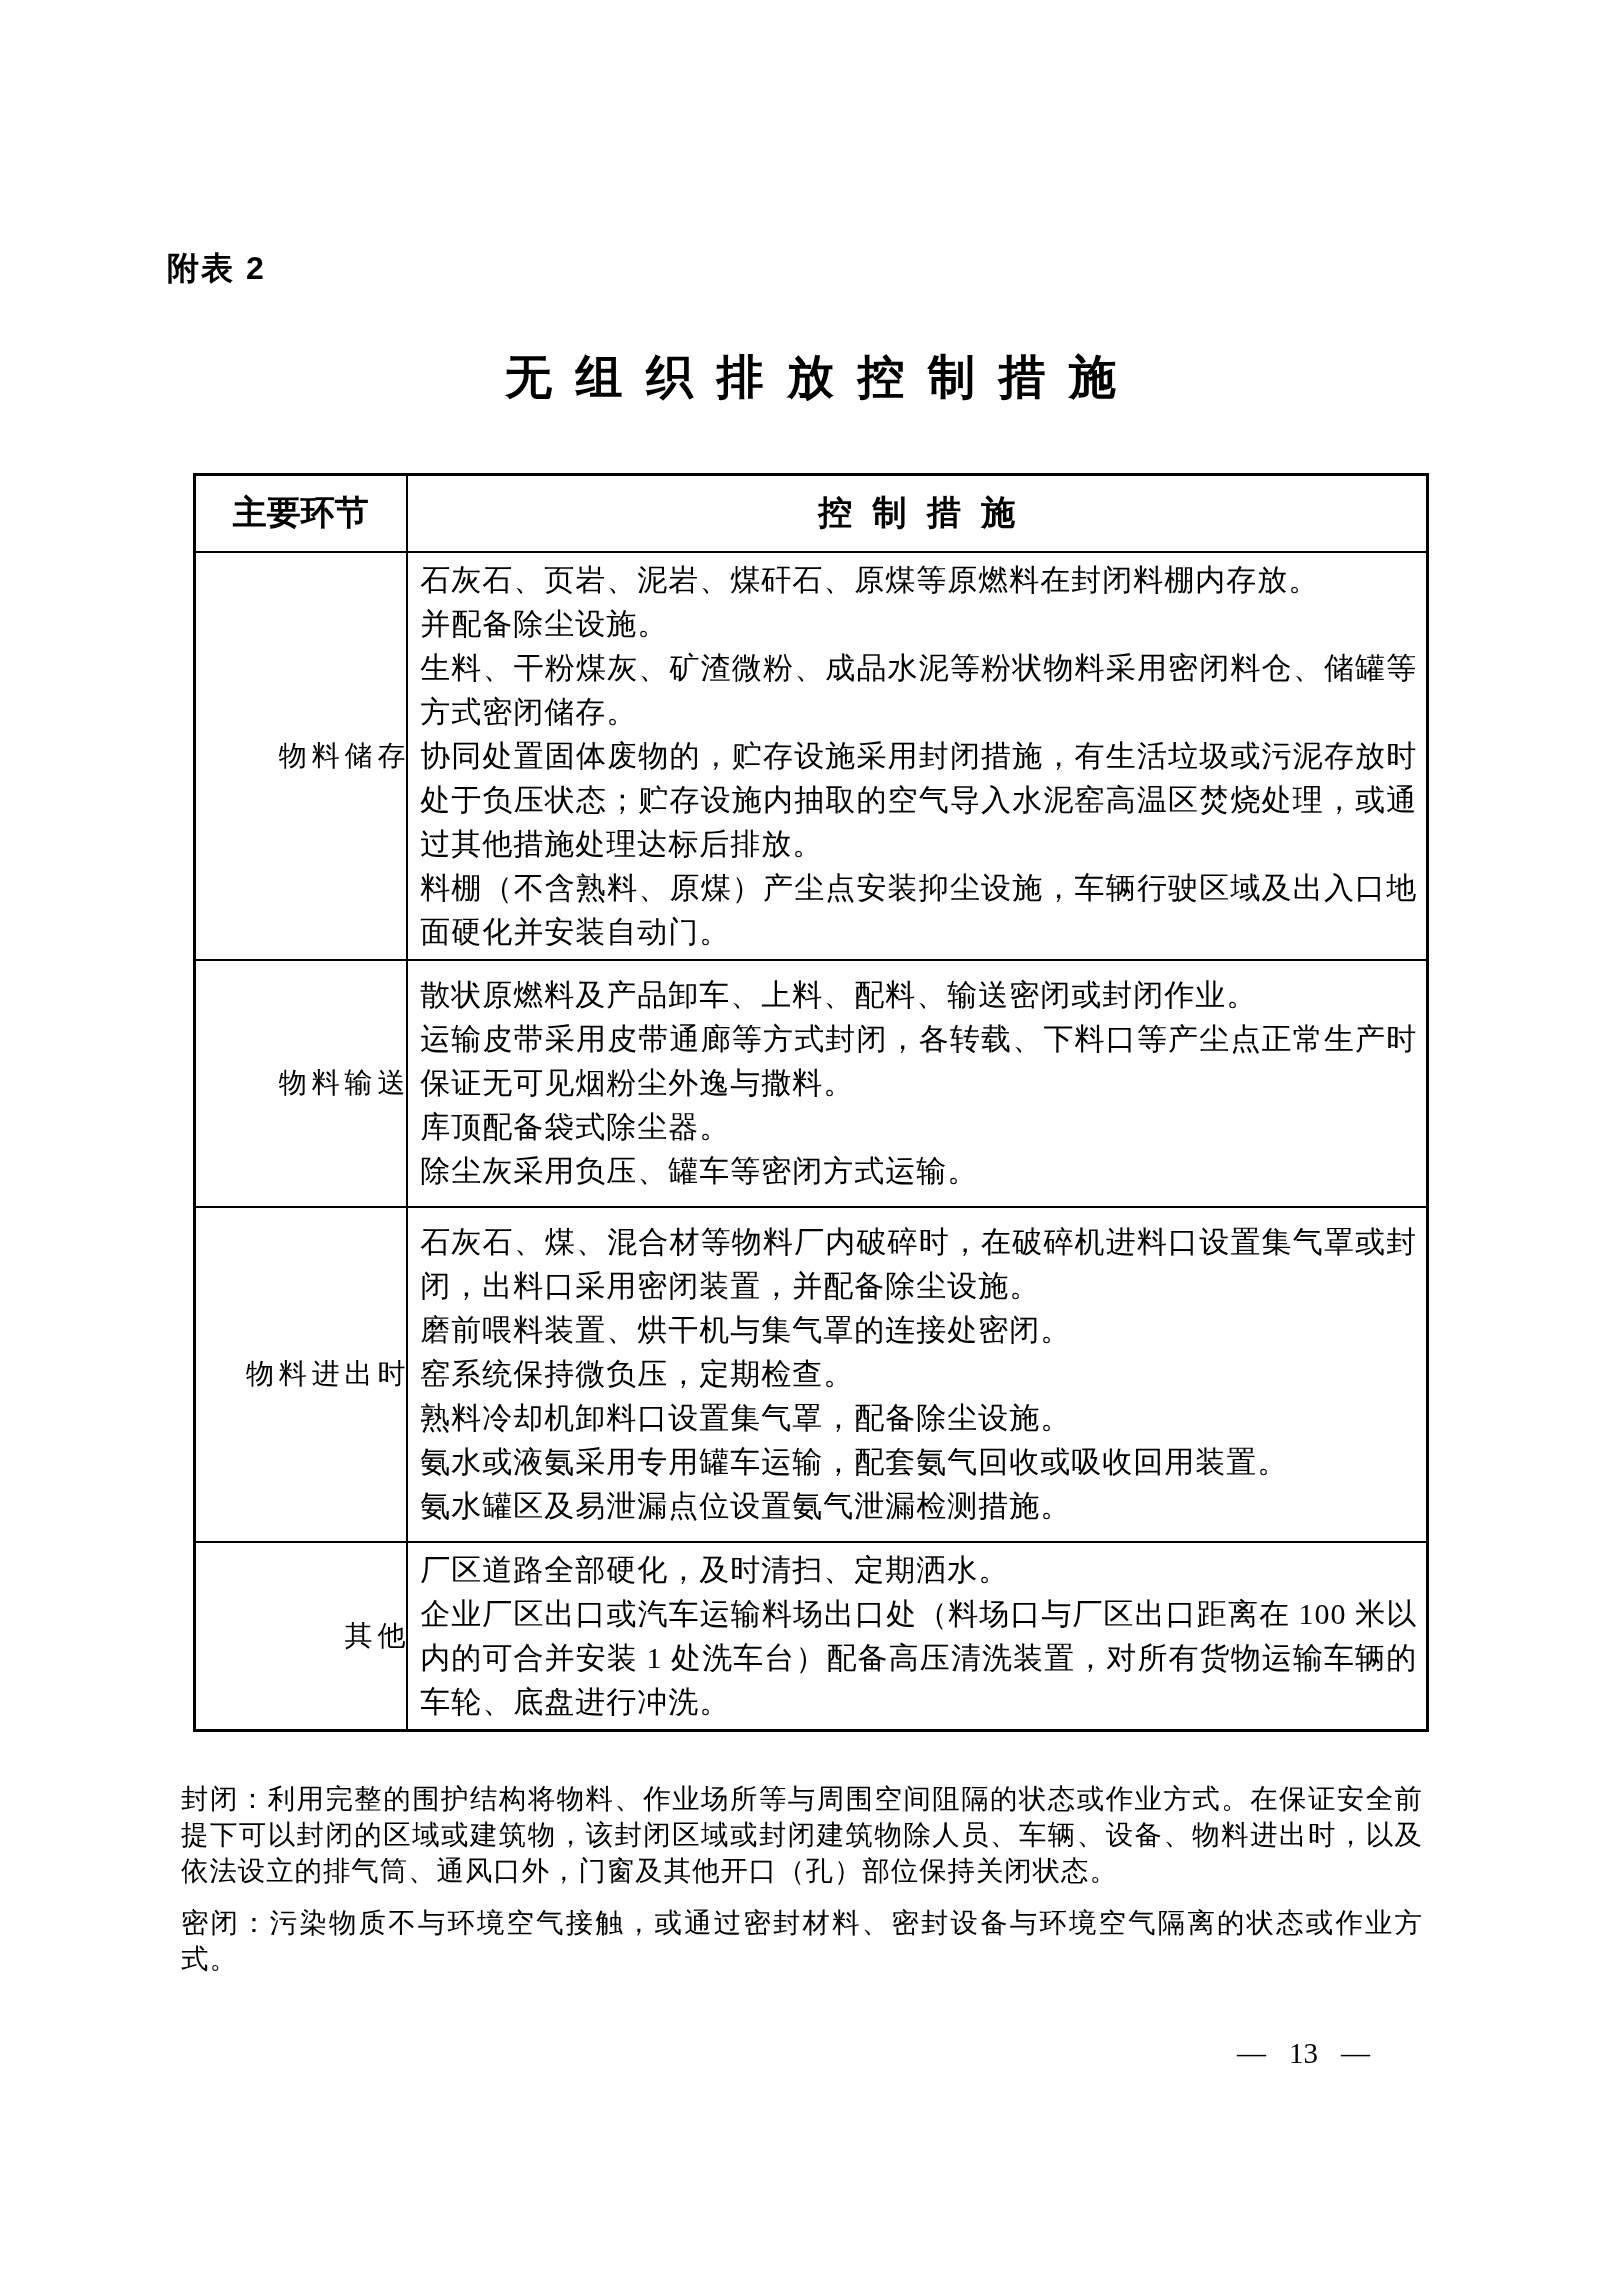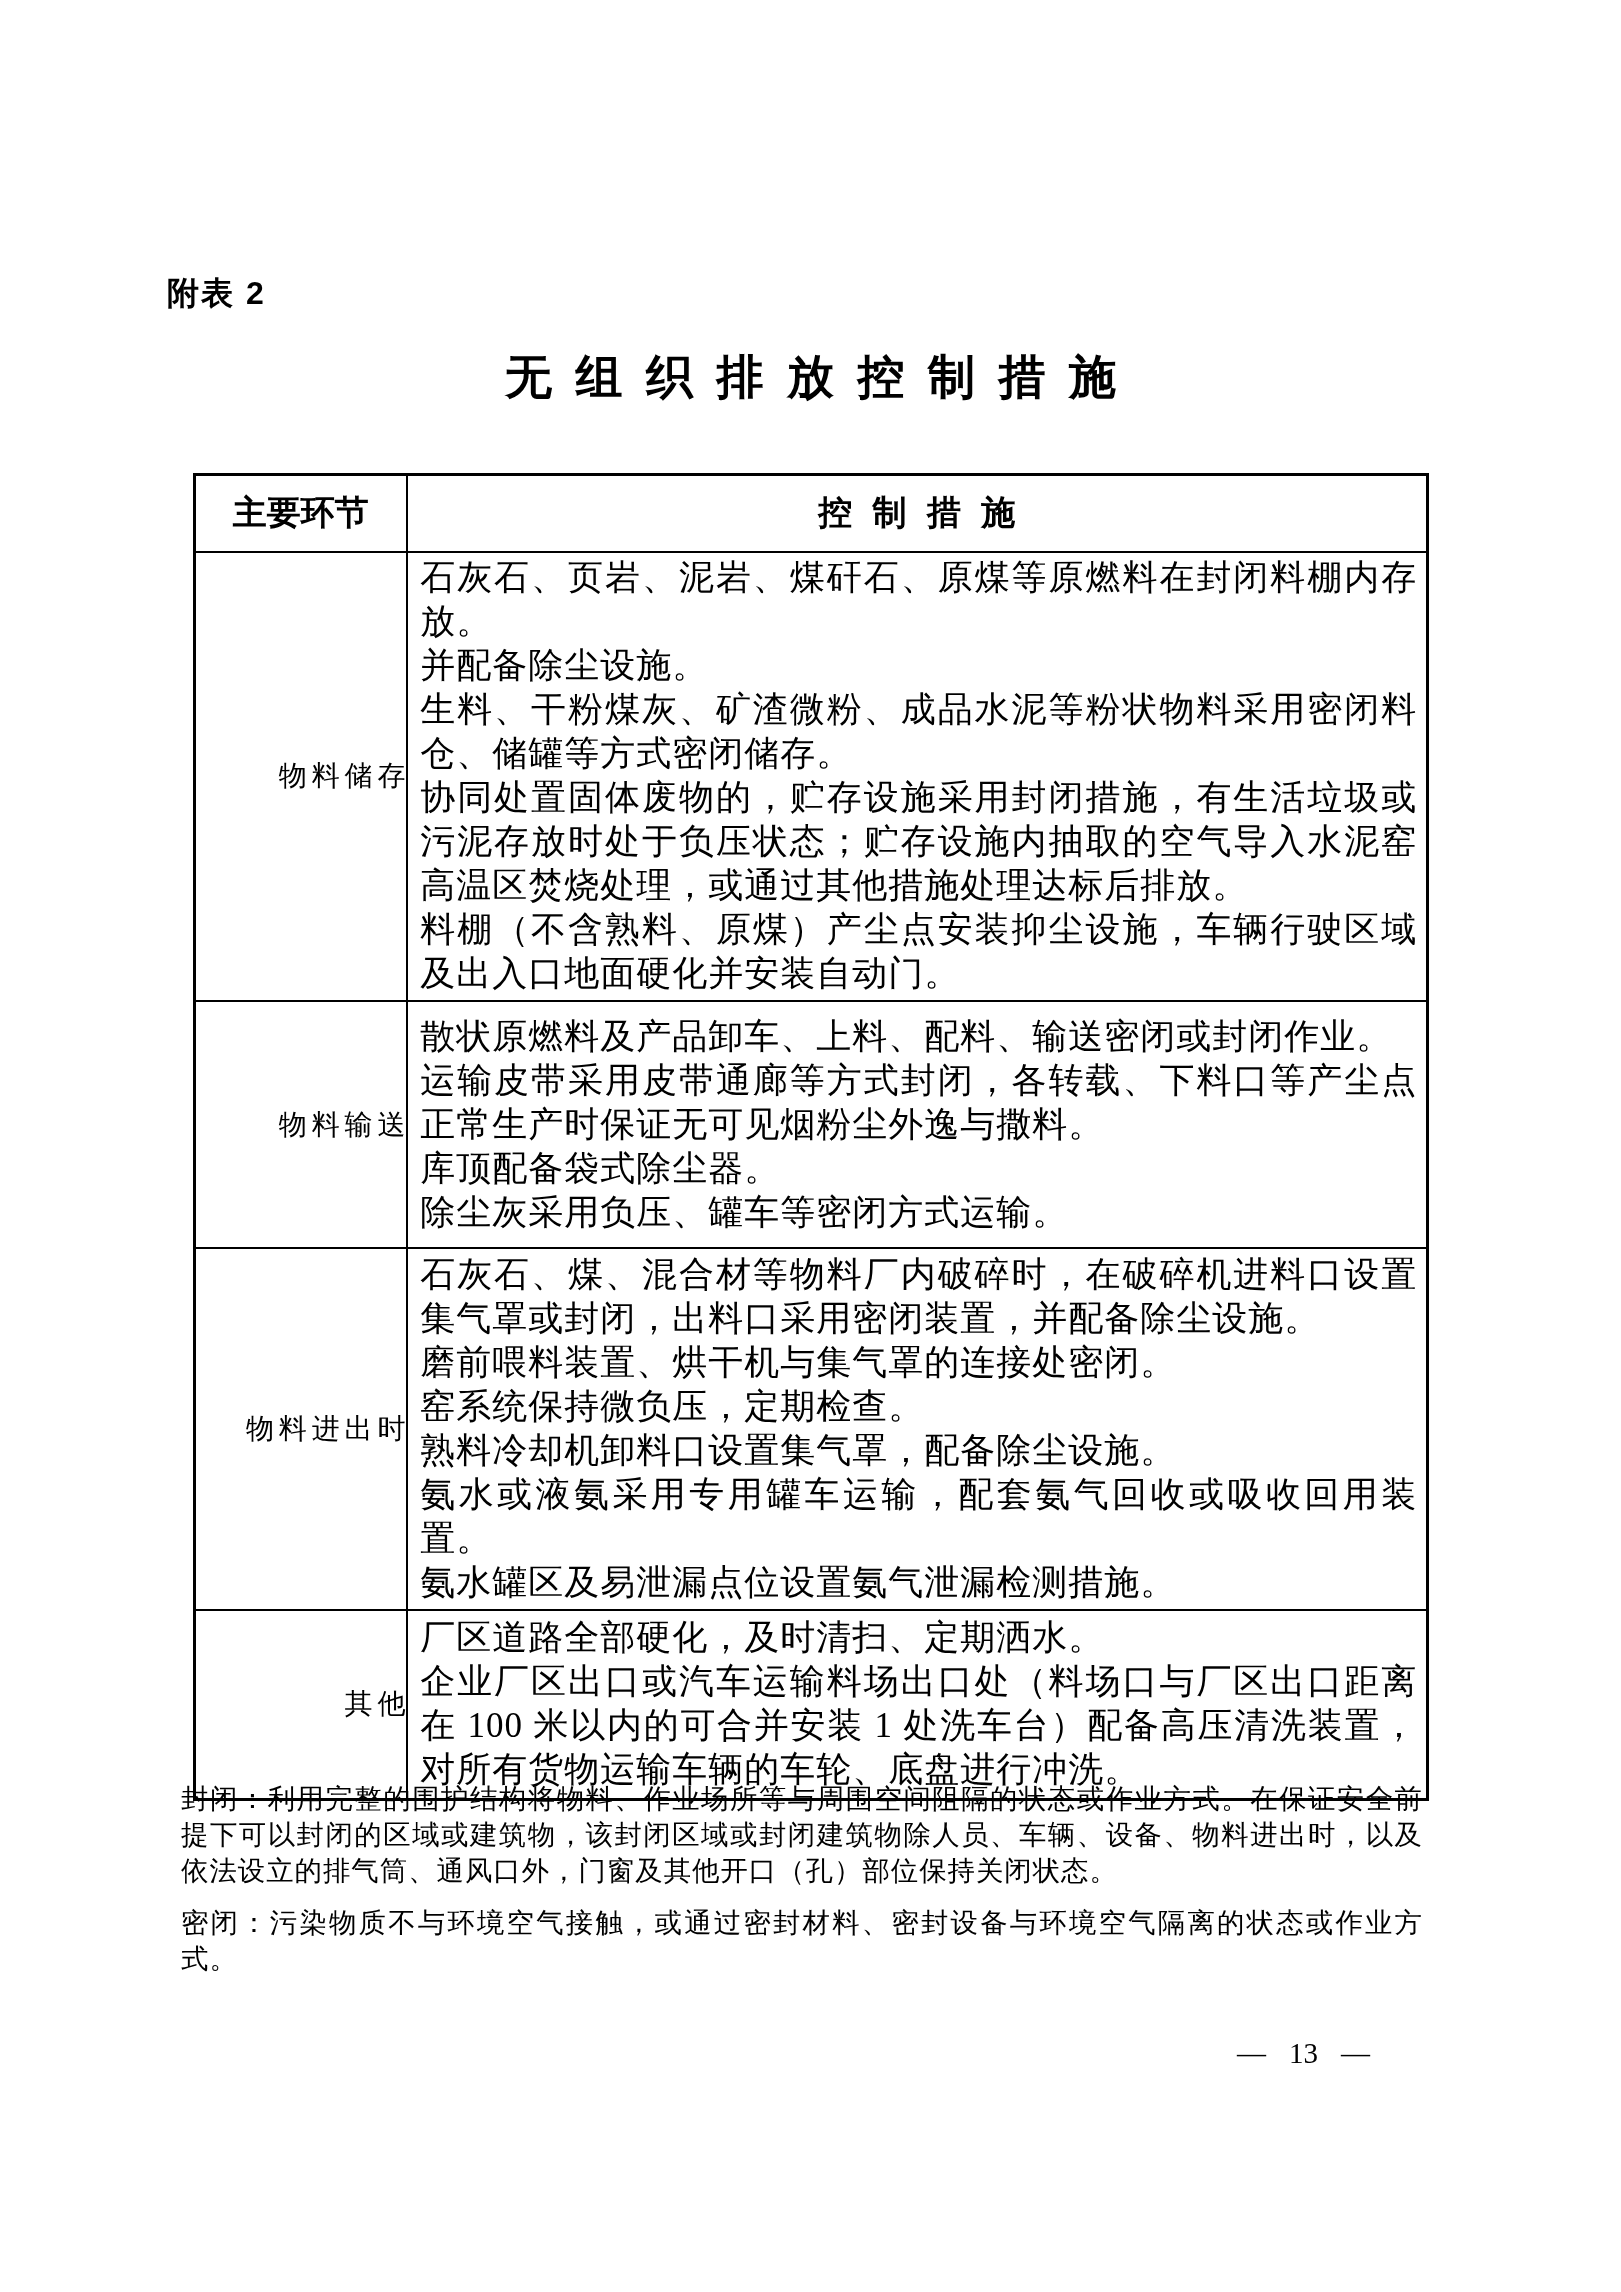--- a/index.html
+++ b/index.html
@@ -22,7 +22,6 @@
     font-weight: bold;
     font-size: 32px;
     letter-spacing: 2px;
-    margin-top: 25px;
   }
   .doc-title {
     position: absolute;

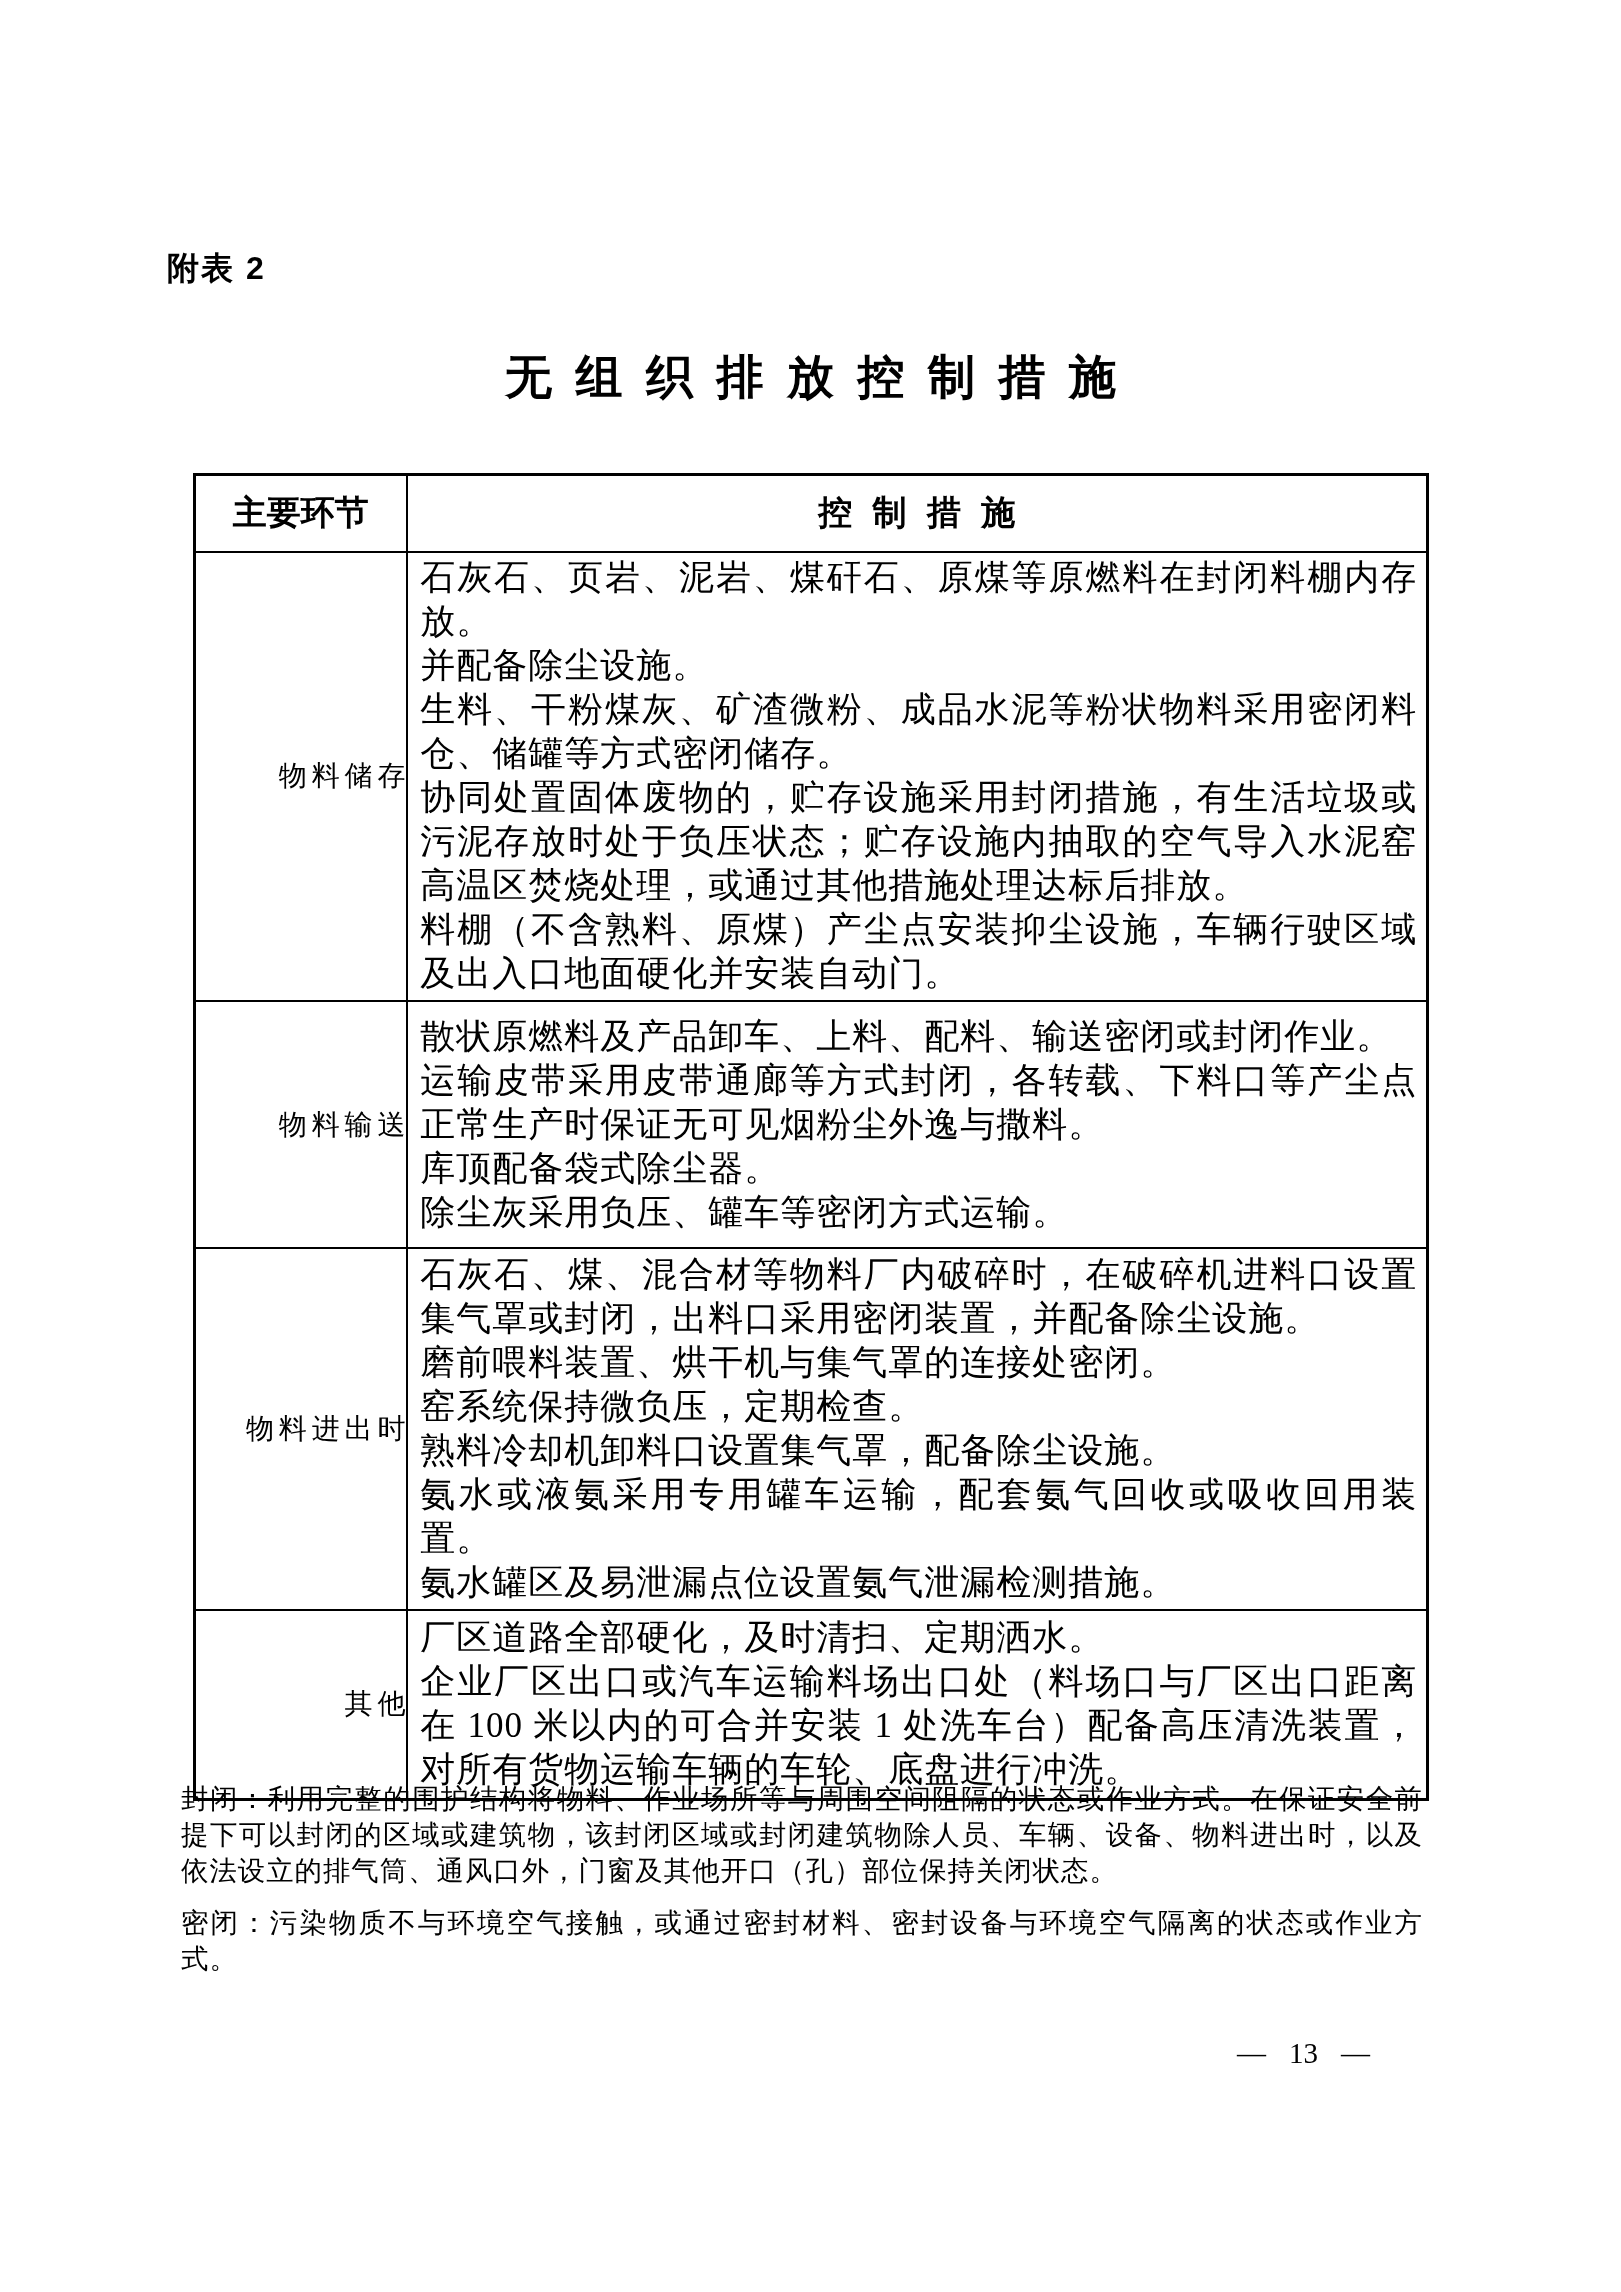--- a/index.html
+++ b/index.html
@@ -73,7 +73,7 @@
   td.meas {
     vertical-align: middle;
     padding: 3.9px 8.8px 3.9px 12.7px;
-    font-size: 35px;
+    font-size: 30px;
     letter-spacing: 1px;
     line-height: 44px;
     text-align: justify;

